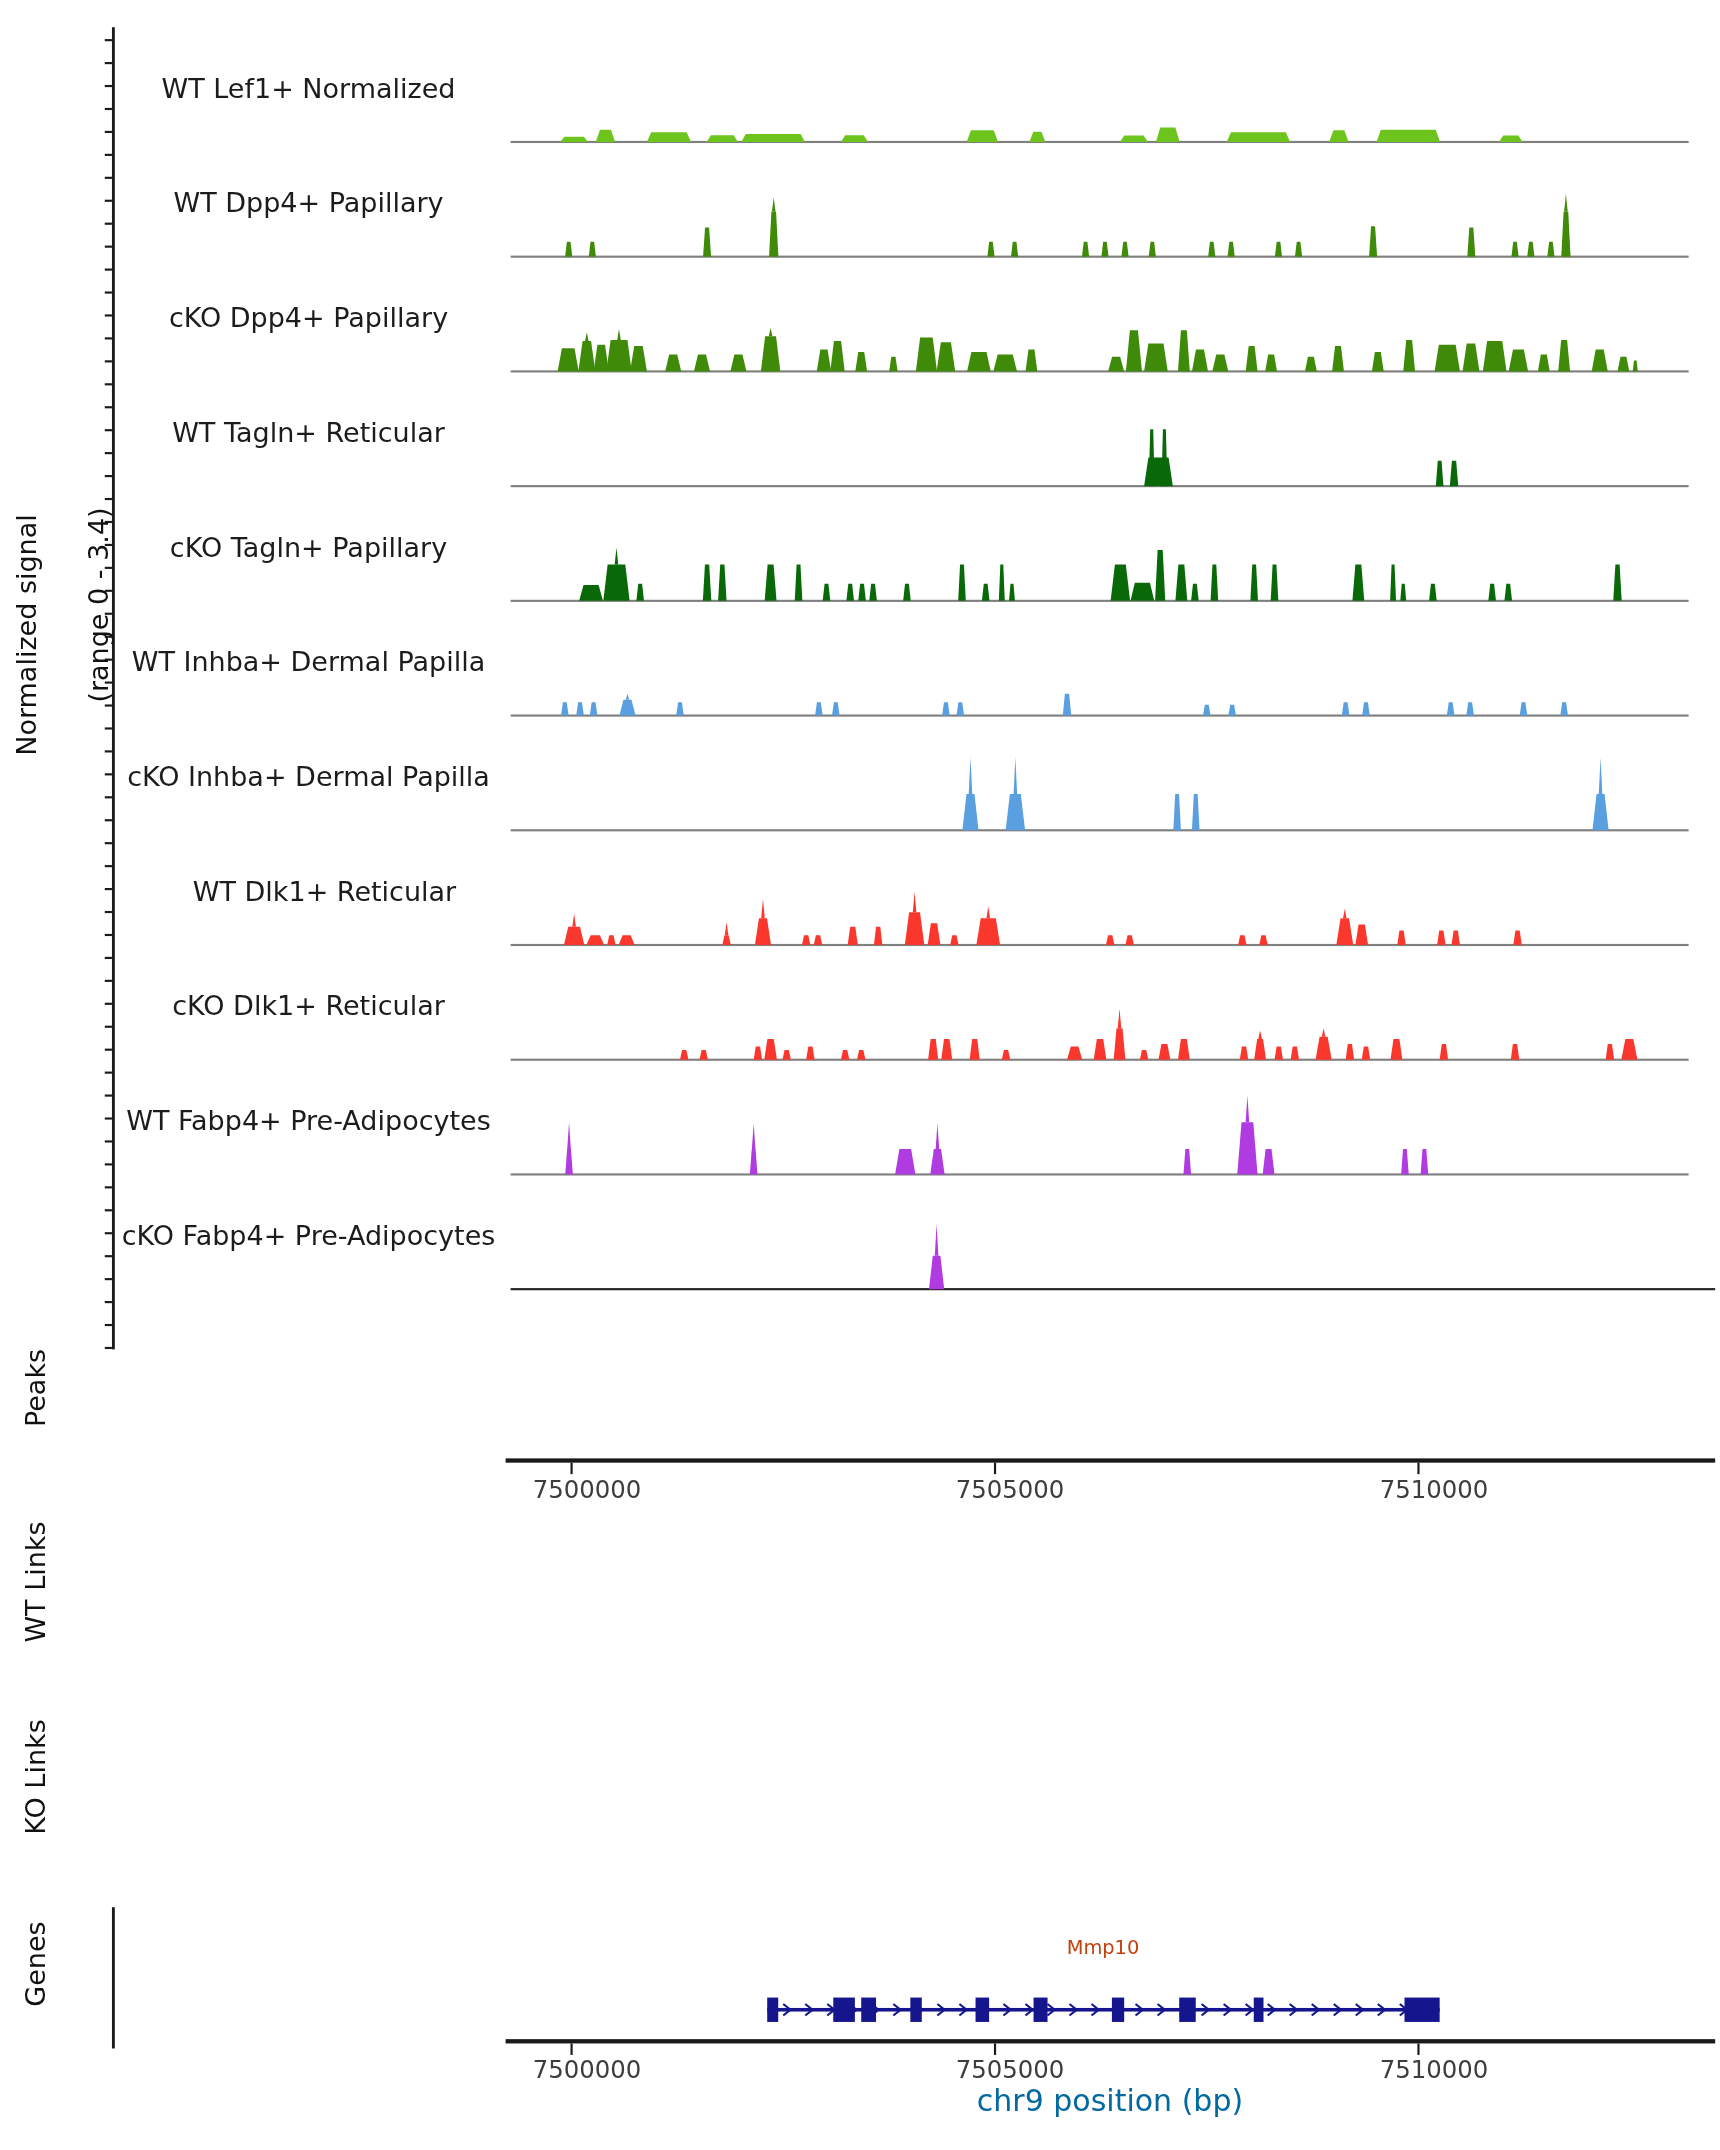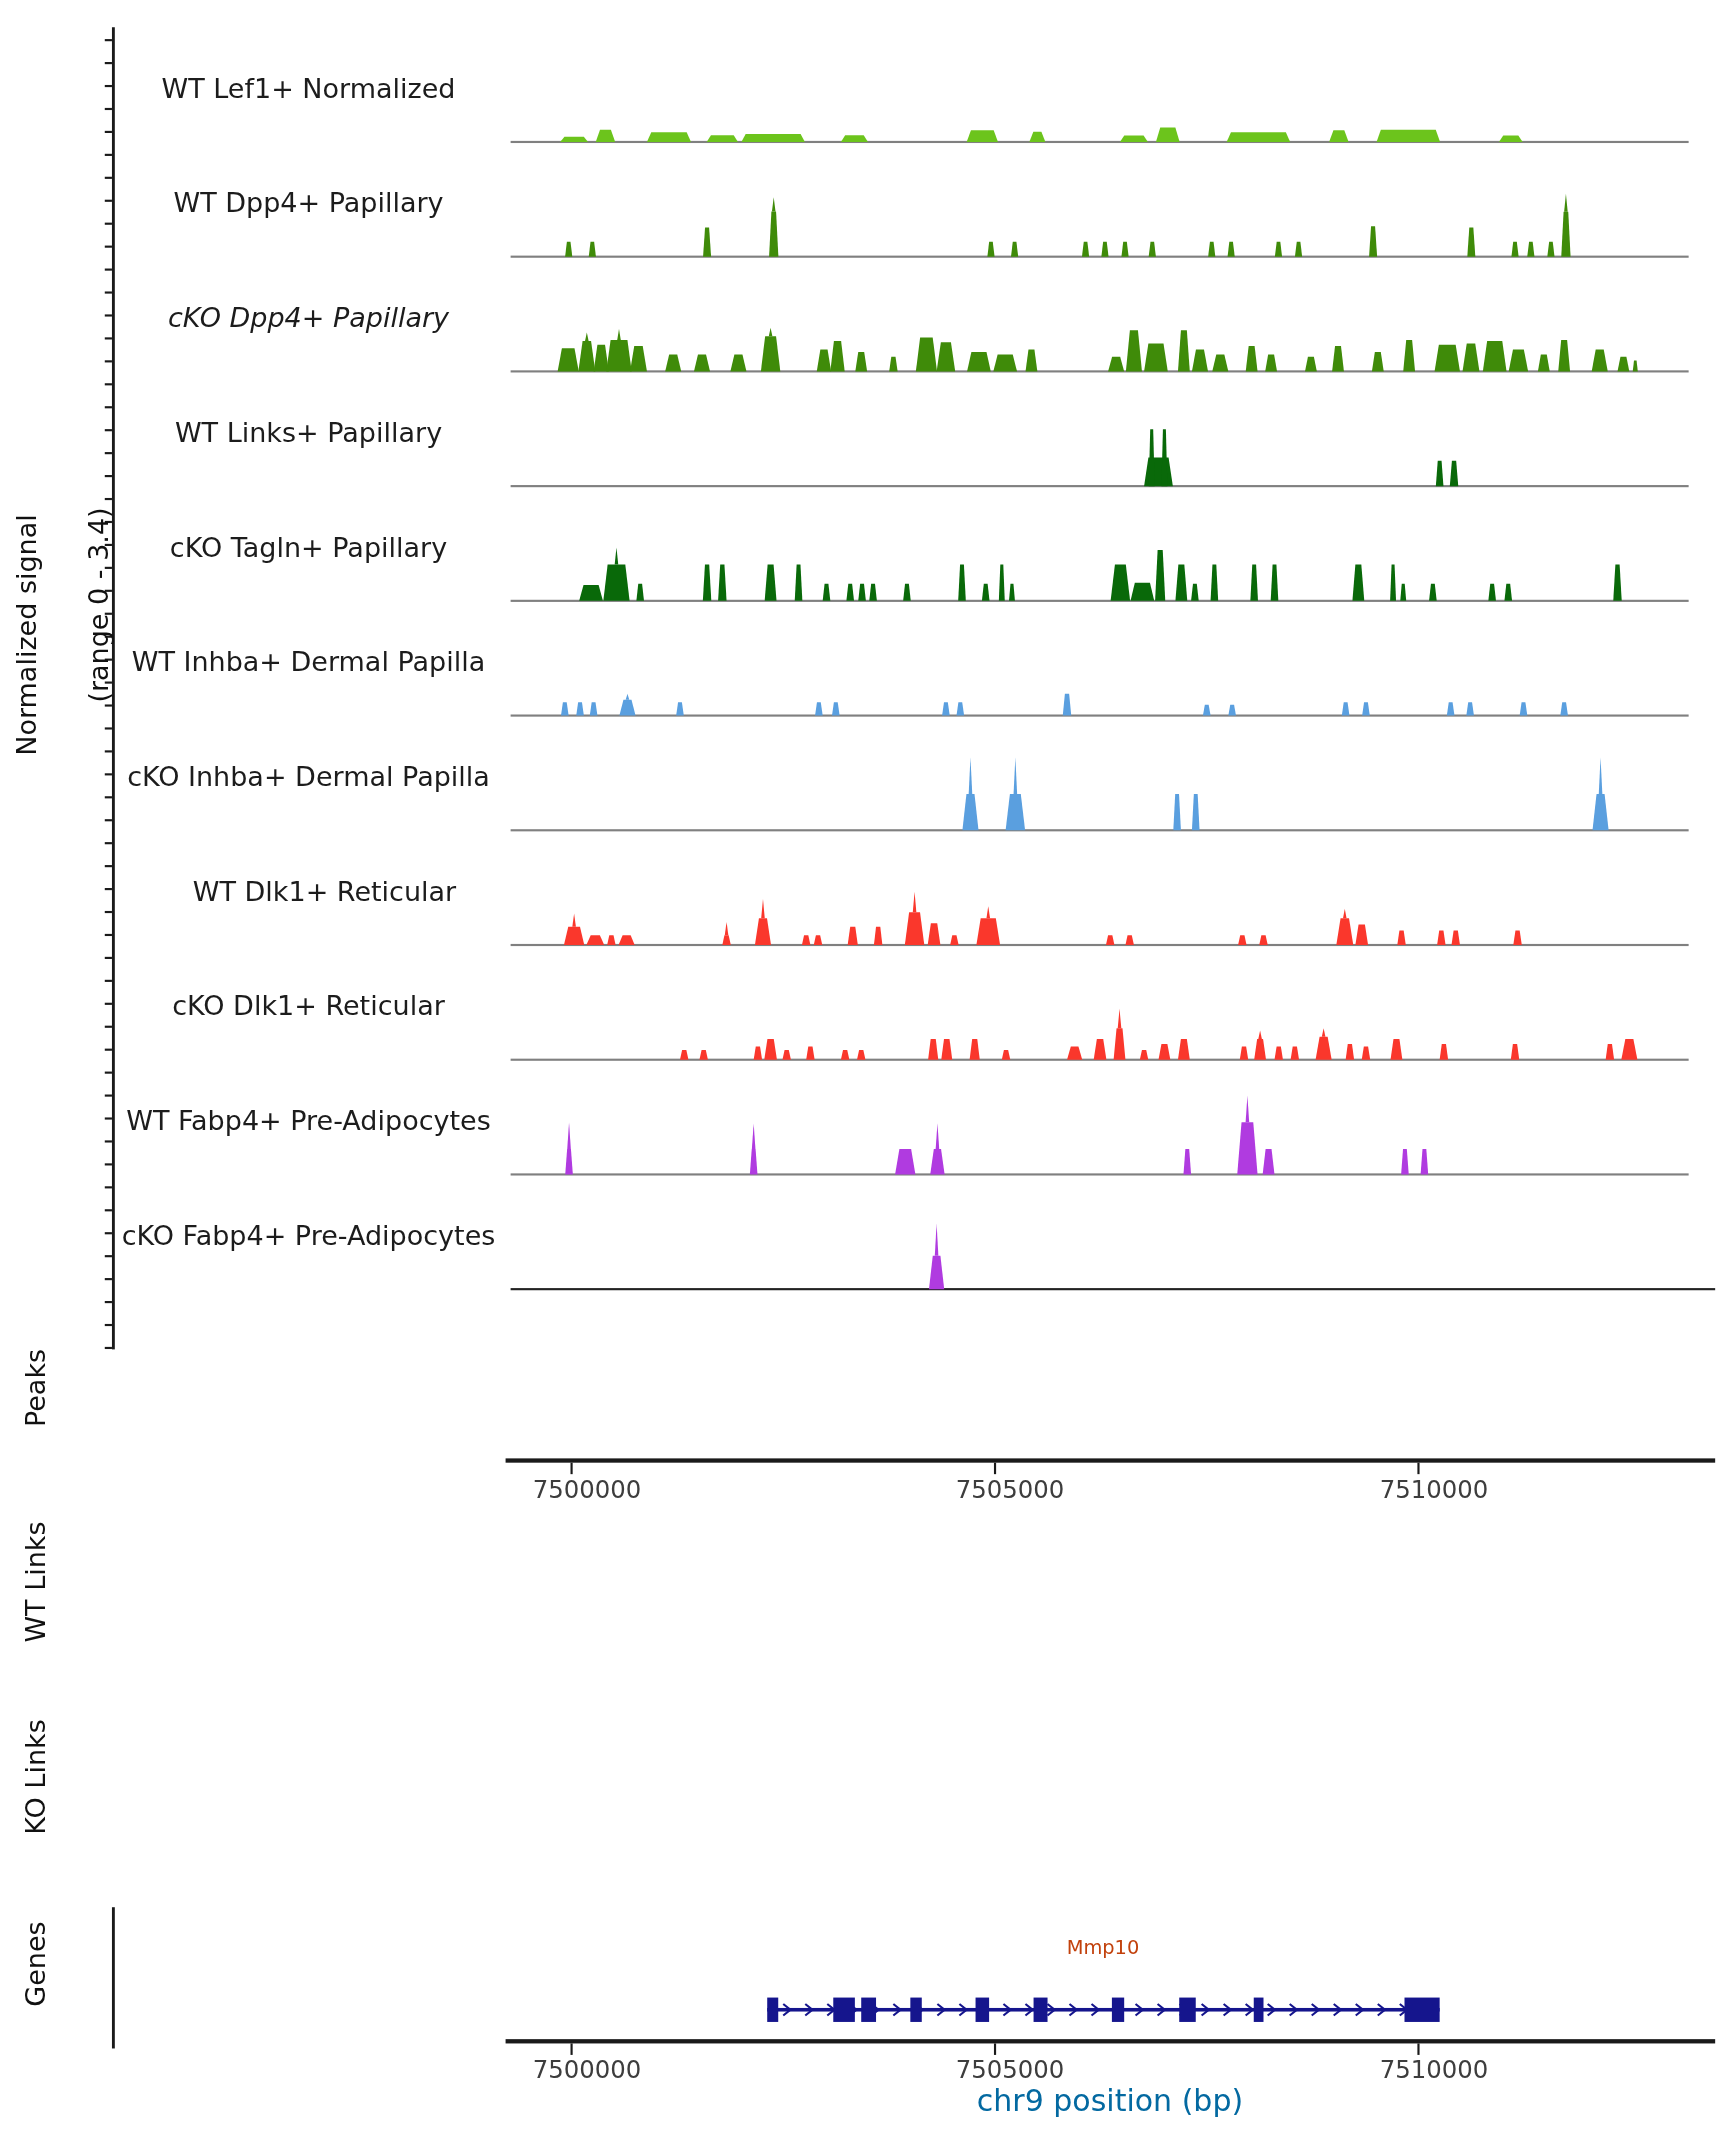--- a/index.html
+++ b/index.html
@@ -414,7 +414,7 @@
   <div id="track-labels">
       <div class="track-label" style="left: 36px; top: 72px;">WT Lef1+ Normalized</div>
       <div class="track-label" style="left: 36px; top: 186px;">WT Dpp4+ Papillary</div>
-      <div class="track-label" style="left: 36px; top: 301px; font-style: italic;">cKO Dpp4+ Papillary</div>
+      <div class="track-label" style="left: 36px; top: 301px;">cKO Dpp4+ Papillary</div>
       <div class="track-label" style="left: 36px; top: 416px;">WT Links+ Papillary</div>
       <div class="track-label" style="left: 36px; top: 531px;">cKO Tagln+ Papillary</div>
       <div class="track-label" style="left: 36px; top: 645px;">WT Inhba+ Dermal Papilla</div>

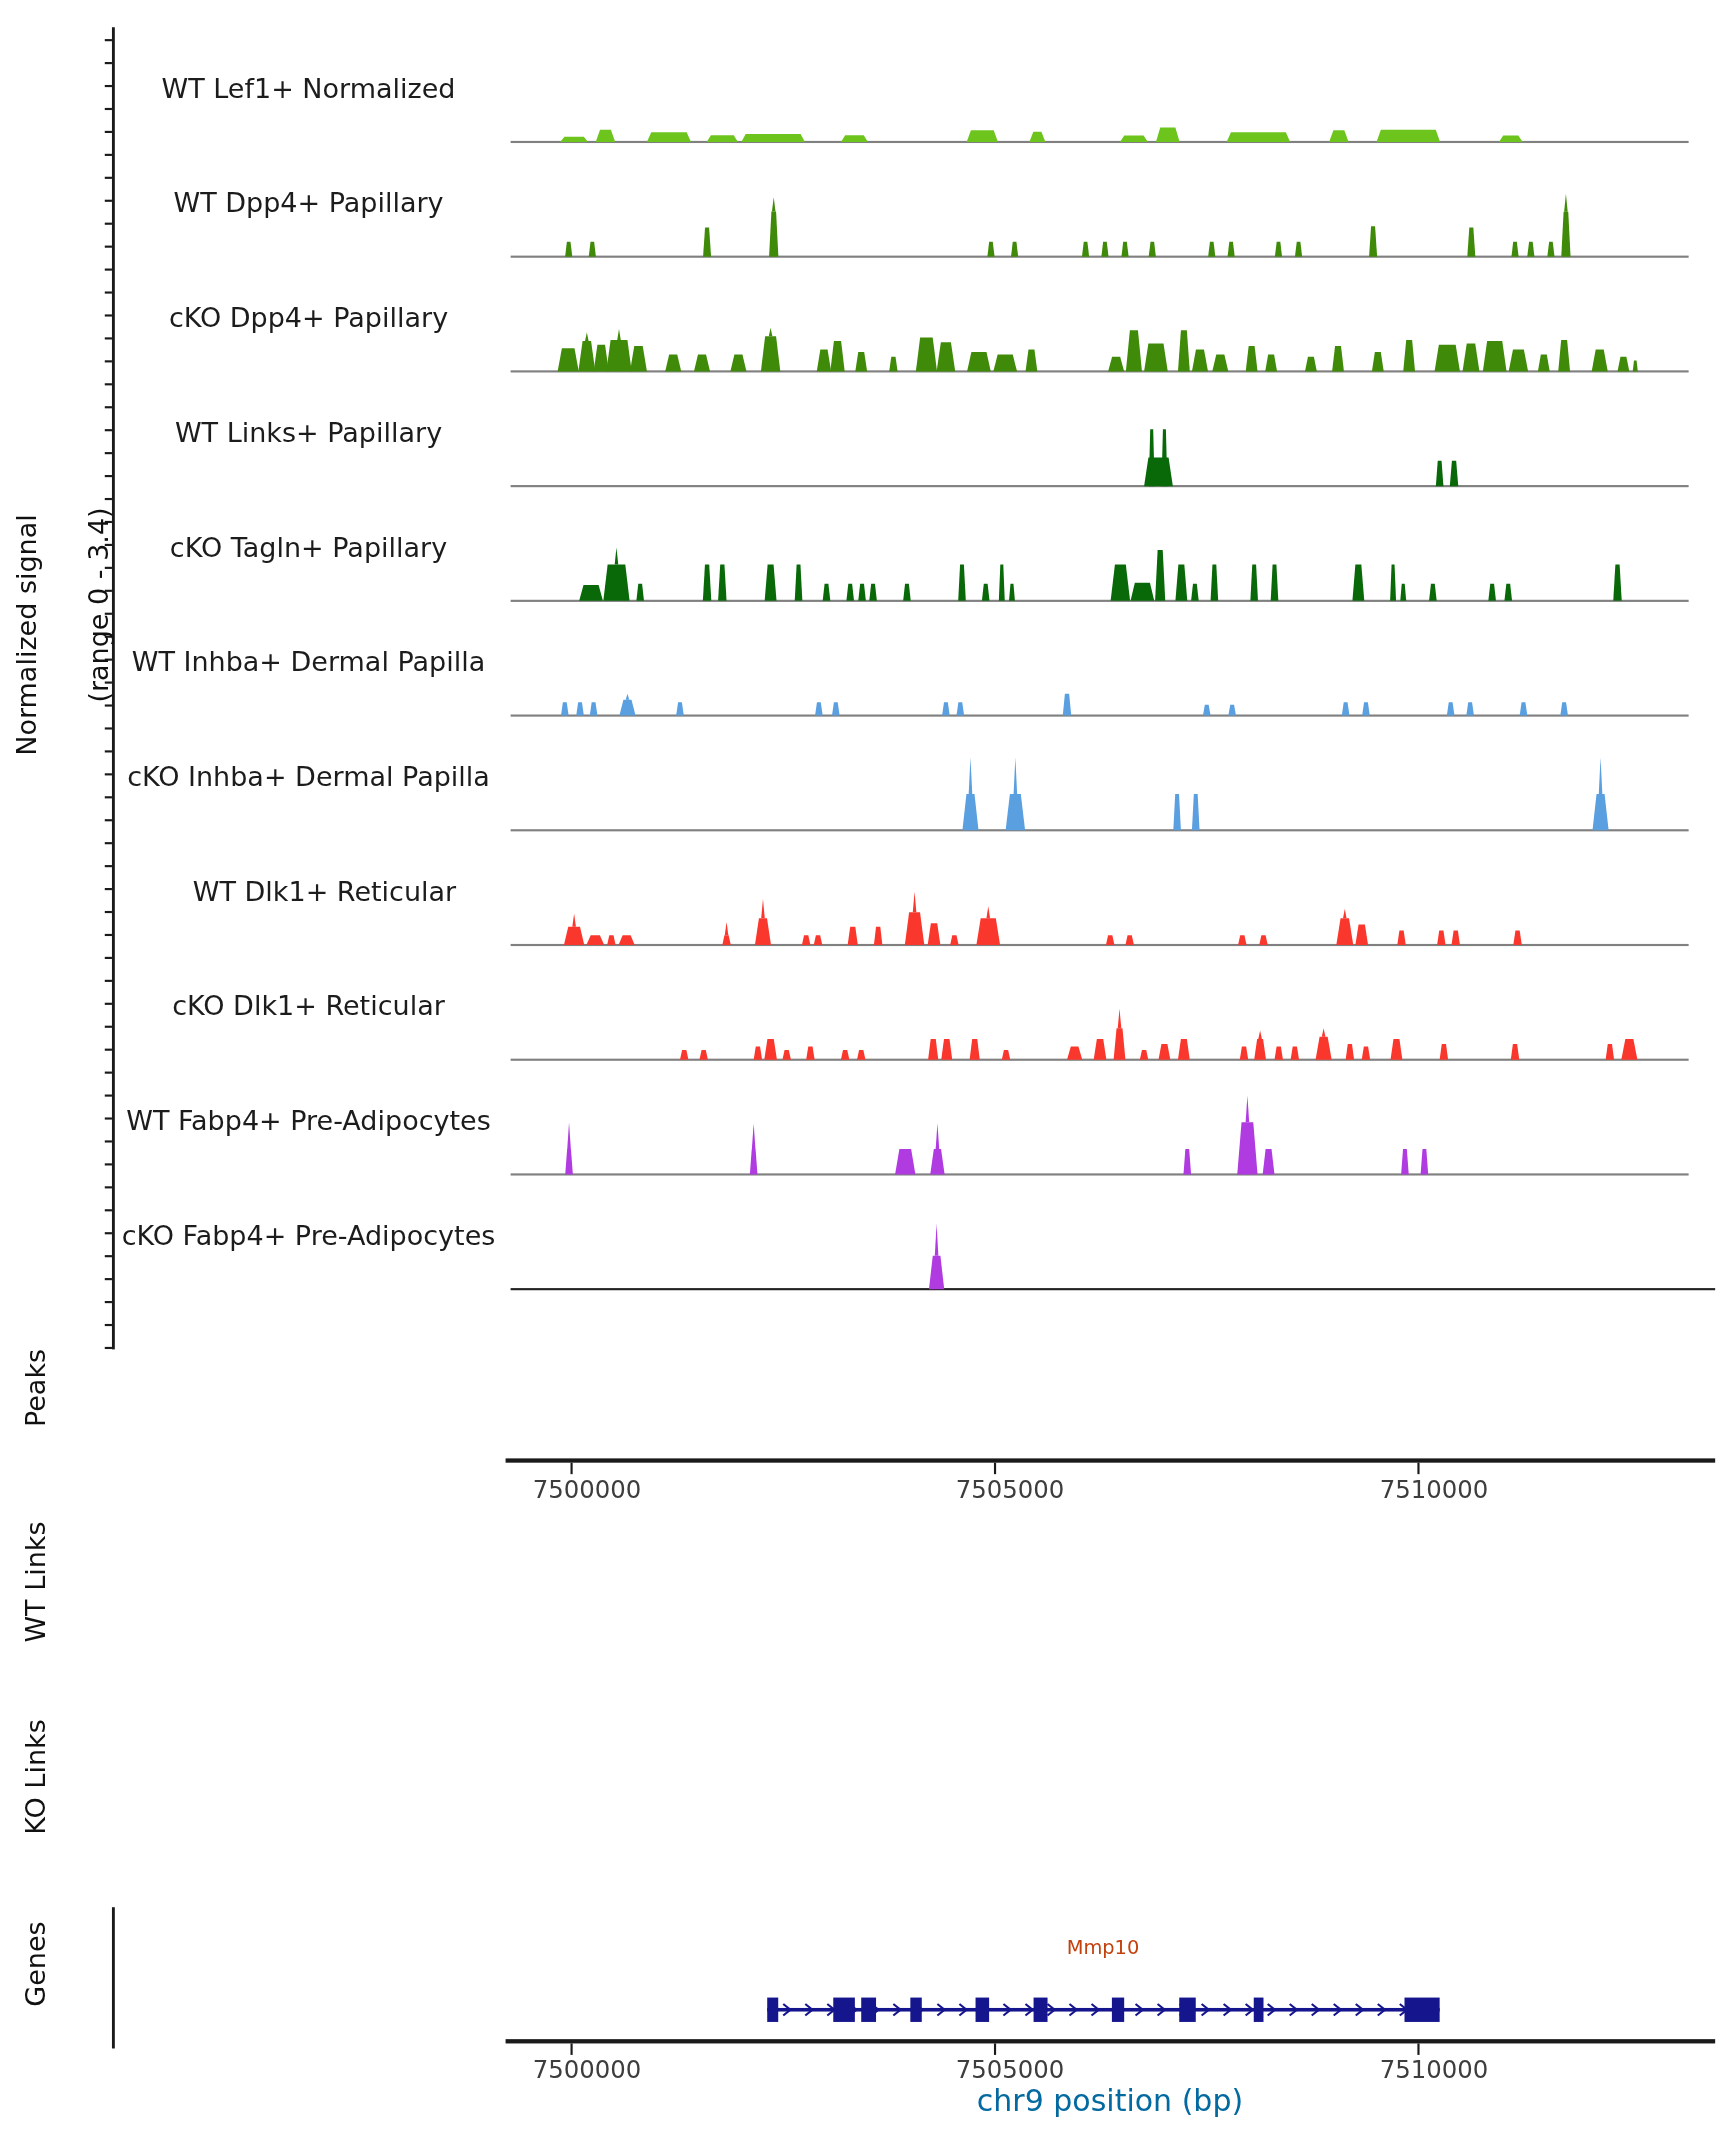--- a/index.html
+++ b/index.html
@@ -415,7 +415,7 @@
       <div class="track-label" style="left: 36px; top: 72px;">WT Lef1+ Normalized</div>
       <div class="track-label" style="left: 36px; top: 186px;">WT Dpp4+ Papillary</div>
       <div class="track-label" style="left: 36px; top: 301px;">cKO Dpp4+ Papillary</div>
-      <div class="track-label" style="left: 36px; top: 416px;">WT Links+ Papillary</div>
+      <div class="track-label" style="left: 36px; top: 416px;">WT Tagln+ Reticular</div>
       <div class="track-label" style="left: 36px; top: 531px;">cKO Tagln+ Papillary</div>
       <div class="track-label" style="left: 36px; top: 645px;">WT Inhba+ Dermal Papilla</div>
       <div class="track-label" style="left: 36px; top: 760px;">cKO Inhba+ Dermal Papilla</div>

